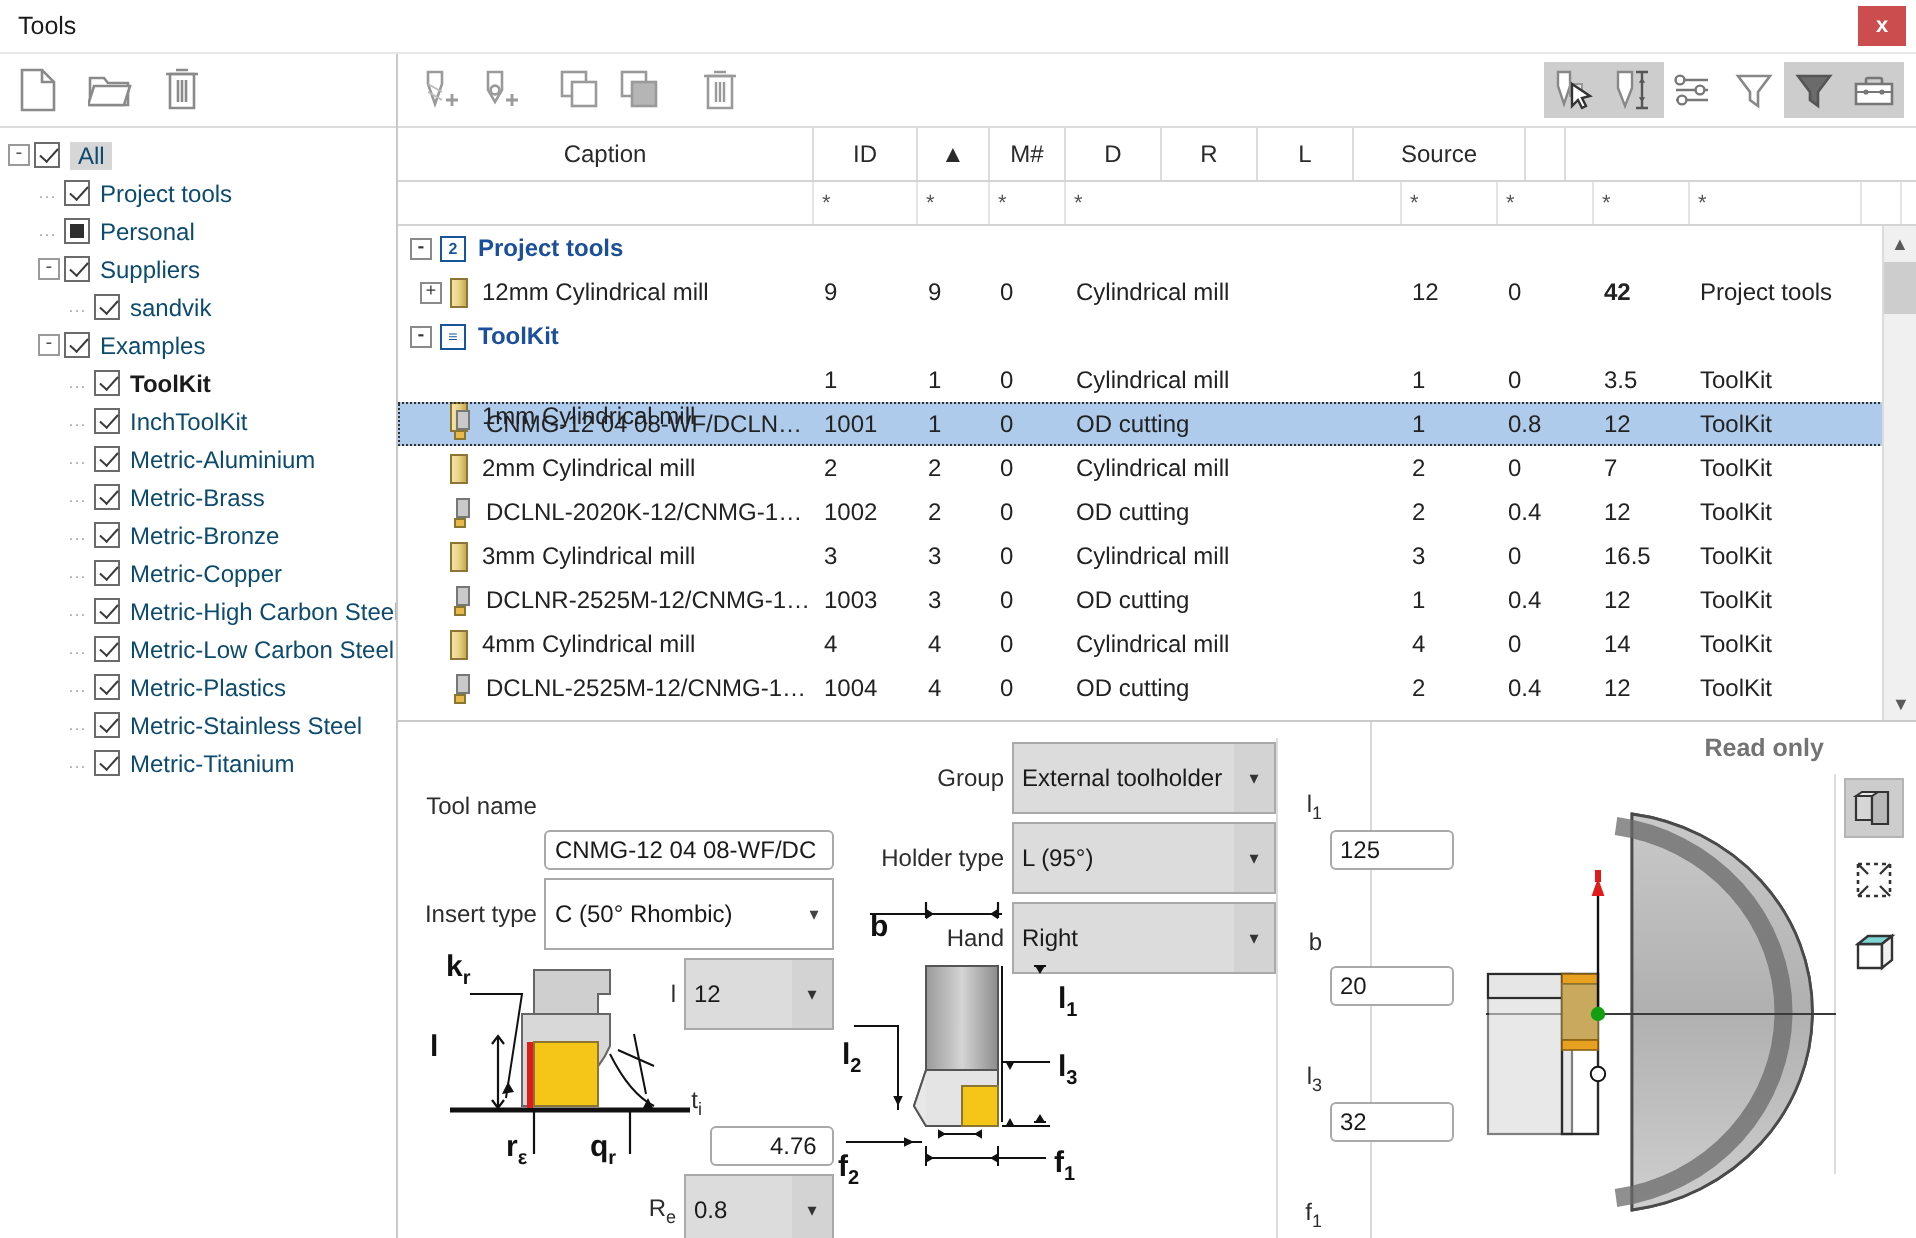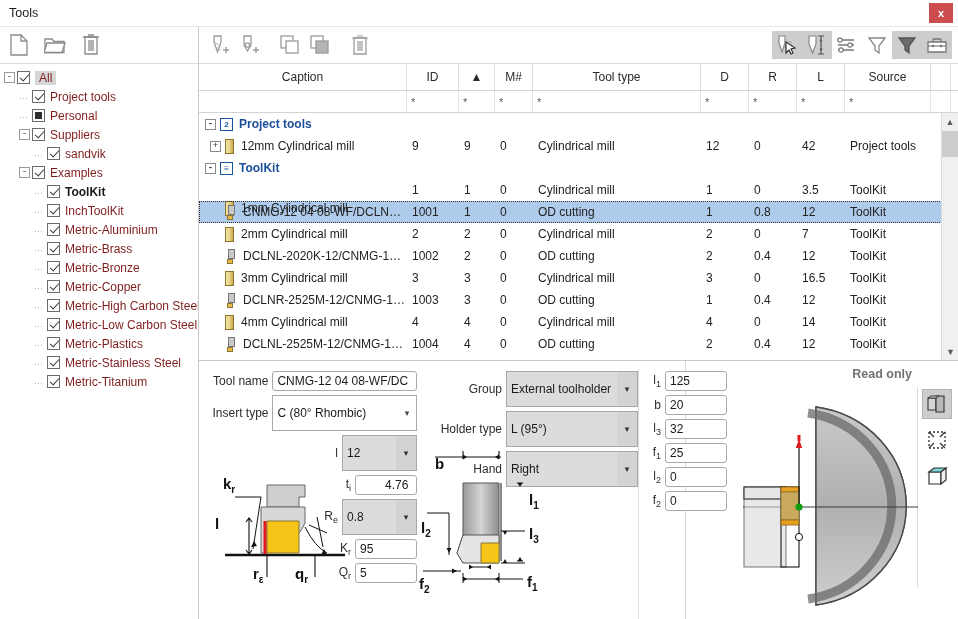--- a/index.html
+++ b/index.html
@@ -71,7 +71,7 @@
   .cb.partial::after {
     content:""; position:absolute; left:2px; top:2px; width:7px; height:7px; background:#2e2e2e;
   }
-  .tlabel { color: #7f1d1d; }
+  .tlabel { color: #0c4a6e; }
   .tlabel.bold { font-weight: bold; color: #1b1b1b; }
   .tlabel.greybg { background: #d6d6d6; padding: 0 4px; }
 

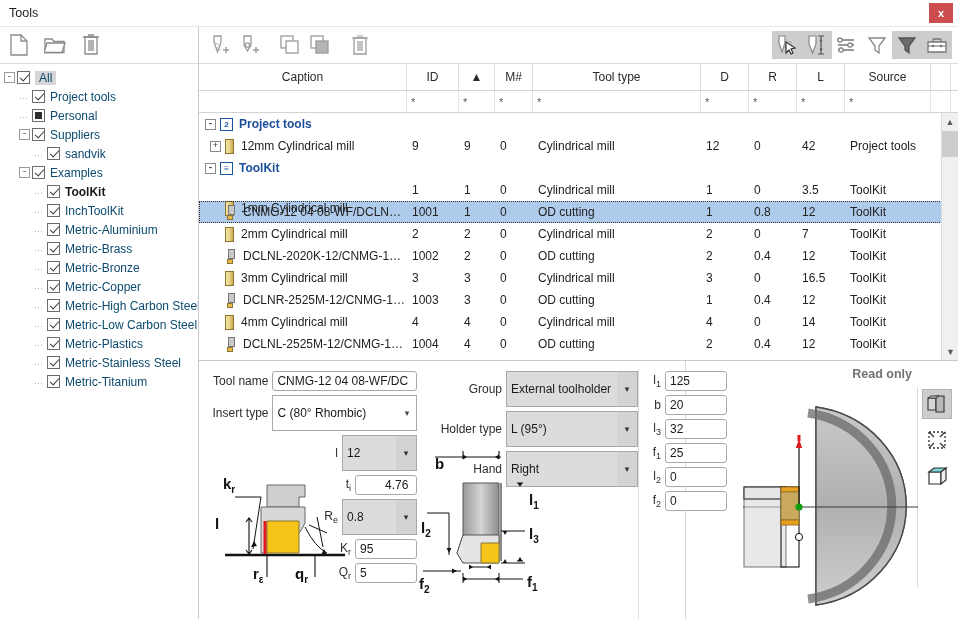--- a/index.html
+++ b/index.html
@@ -369,7 +369,6 @@
           <div class="gh" style="width: 52px; flex: 0 0 auto;">ID</div>
           <div class="gh" style="width: 36px; flex: 0 0 auto;">▲</div>
           <div class="gh" style="width: 38px; flex: 0 0 auto;">M#</div>
-          <div class="gh" style="width: 168px; flex: 0 0 auto;">Tool type</div>
           <div class="gh" style="width: 48px; flex: 0 0 auto;">D</div>
           <div class="gh" style="width: 48px; flex: 0 0 auto;">R</div>
           <div class="gh" style="width: 48px; flex: 0 0 auto;">L</div>

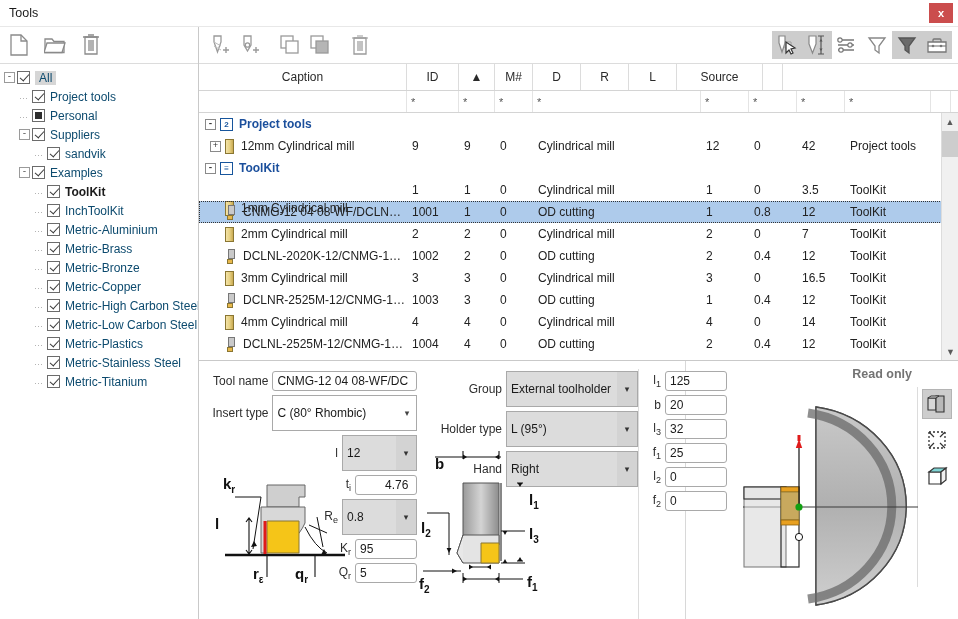--- a/index.html
+++ b/index.html
@@ -406,7 +406,7 @@
               <div class="gc" style="width: 168px; flex: 0 0 auto;">Cylindrical mill</div>
               <div class="gc" style="width: 48px; flex: 0 0 auto;">12</div>
               <div class="gc" style="width: 48px; flex: 0 0 auto;">0</div>
-              <div class="gc" style="width: 48px; flex: 0 0 auto;">42</div>
+              <div class="gc" style="width: 48px; flex: 0 0 auto; font-weight: bold;">42</div>
               <div class="gc" style="width: 86px; flex: 0 0 auto;">Project tools</div>
               <div class="gc" style="width: 20px; flex: 0 0 auto;"></div>
             </div>

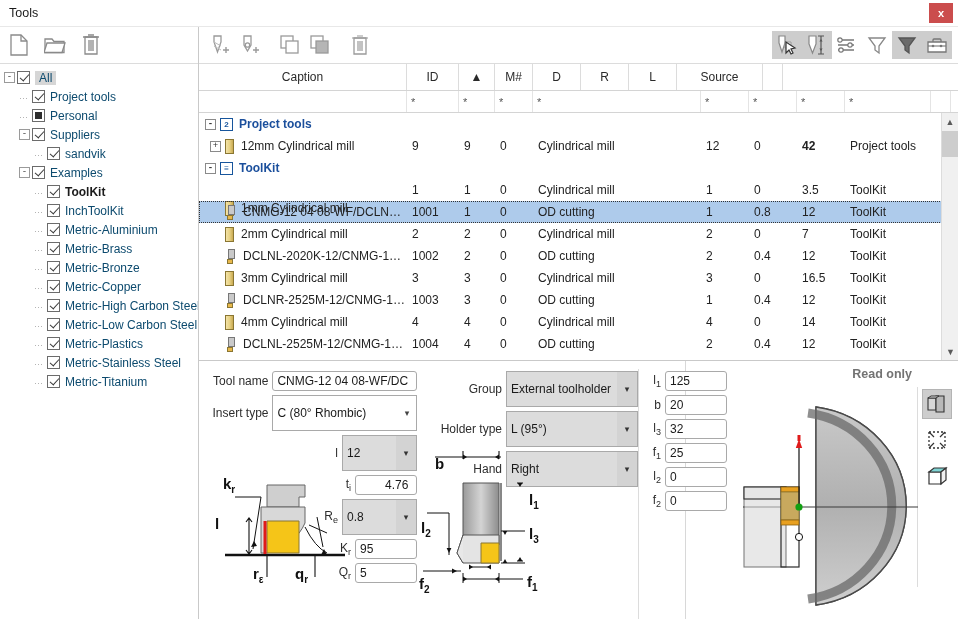--- a/index.html
+++ b/index.html
@@ -137,7 +137,7 @@
   .flabel sub { font-size:9px; }
   .fin {
     height:20px; border:1px solid #a9a9a9; background:#fff; font-size:12px;
-    display:flex; align-items:center; padding-left:4px; color:#1a1a1a; overflow:hidden; white-space:nowrap;
+    display:flex; align-items:center; padding-left:4px; color:#1a1a1a; overflow:hidden; white-space:nowrap;margin-top:44px;
   }
   .fin.rounded { border-radius:3px; }
   .fcombo { display:flex; border:1px solid #a9a9a9; height:36px; background:#fff; align-items:center;}

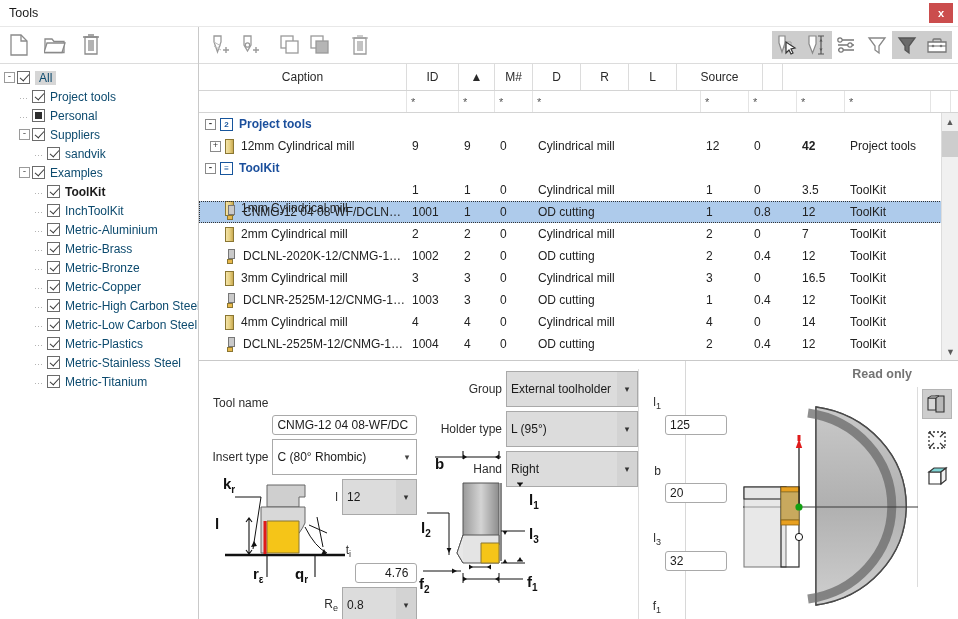--- a/index.html
+++ b/index.html
@@ -577,7 +577,7 @@
                 <div class="frow">
                   <div class="flabel" style="width: 68px;"><span>Insert type</span></div>
                   <div class="fcombo" style="width: 150px;">
-                    <div class="val">C (80° Rhombic)</div>
+                    <div class="val">C (50° Rhombic)</div>
                     <div class="arrow">▾</div>
                   </div>
                 </div>

